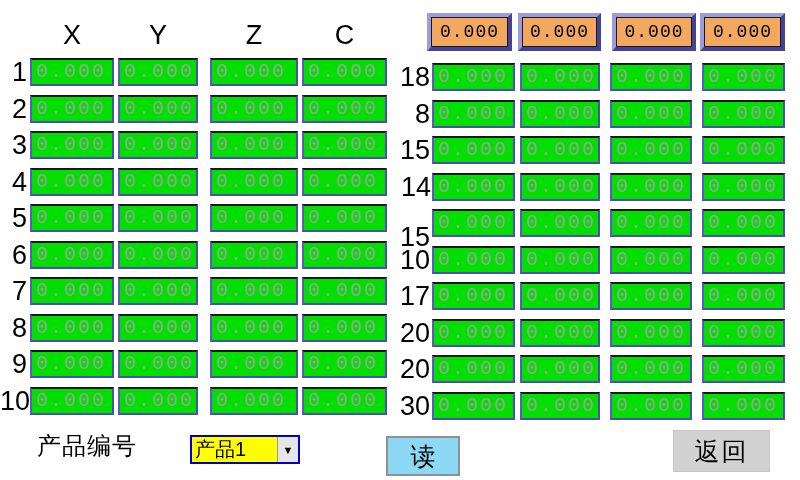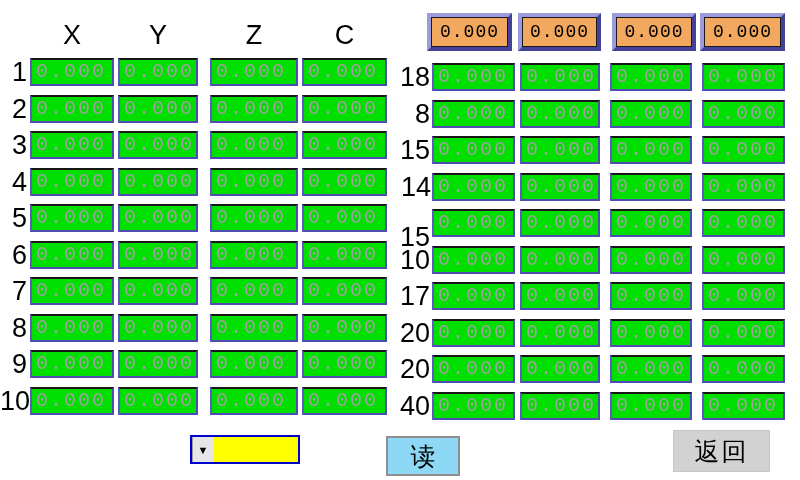--- a/index.html
+++ b/index.html
@@ -195,7 +195,7 @@
       <div class="cell" style="left: 520px; width: 80px; top: 355px; height: 28px;"><span>0.000</span></div>
       <div class="cell" style="left: 610px; width: 82px; top: 355px; height: 28px;"><span>0.000</span></div>
       <div class="cell" style="left: 702px; width: 83px; top: 355px; height: 28px;"><span>0.000</span></div>
-      <div class="rownum" style="left: 399px; width: 31px; top: 392px;">40</div>
+      <div class="rownum" style="left: 399px; width: 31px; top: 392px;">30</div>
       <div class="cell" style="left: 432px; width: 83px; top: 392px; height: 28px;"><span>0.000</span></div>
       <div class="cell" style="left: 520px; width: 80px; top: 392px; height: 28px;"><span>0.000</span></div>
       <div class="cell" style="left: 610px; width: 82px; top: 392px; height: 28px;"><span>0.000</span></div>

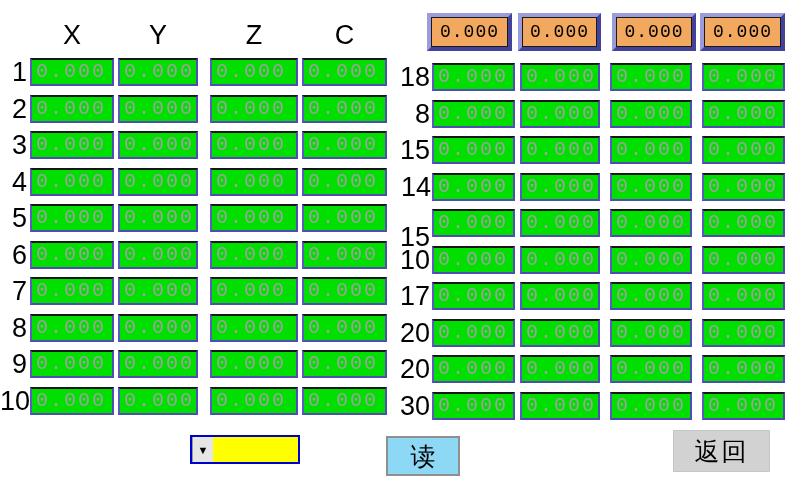--- a/index.html
+++ b/index.html
@@ -202,6 +202,7 @@
       <div class="cell" style="left: 702px; width: 83px; top: 392px; height: 28px;"><span>0.000</span></div>
     </div>
 
+  <div class="product-label">产品编号</div>
 
   <div class="select">
     <span class="arrow">▼</span>

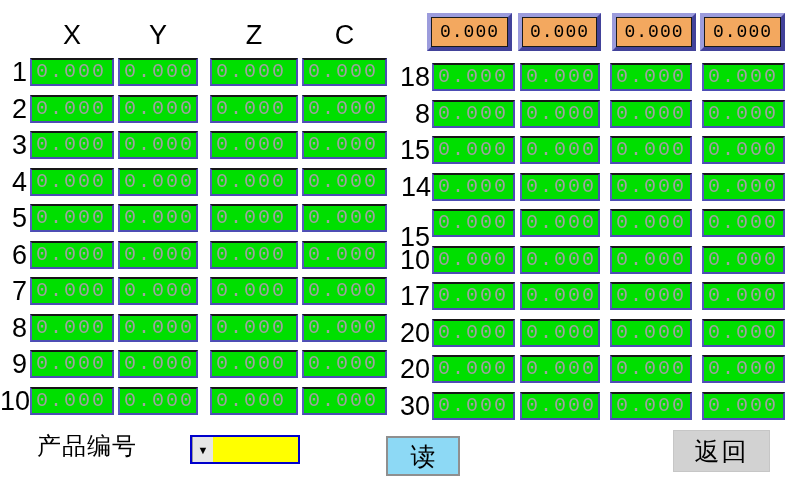--- a/index.html
+++ b/index.html
@@ -205,6 +205,7 @@
   <div class="product-label">产品编号</div>
 
   <div class="select">
+    <span class="val">产品1</span>
     <span class="arrow">▼</span>
   </div>
 

